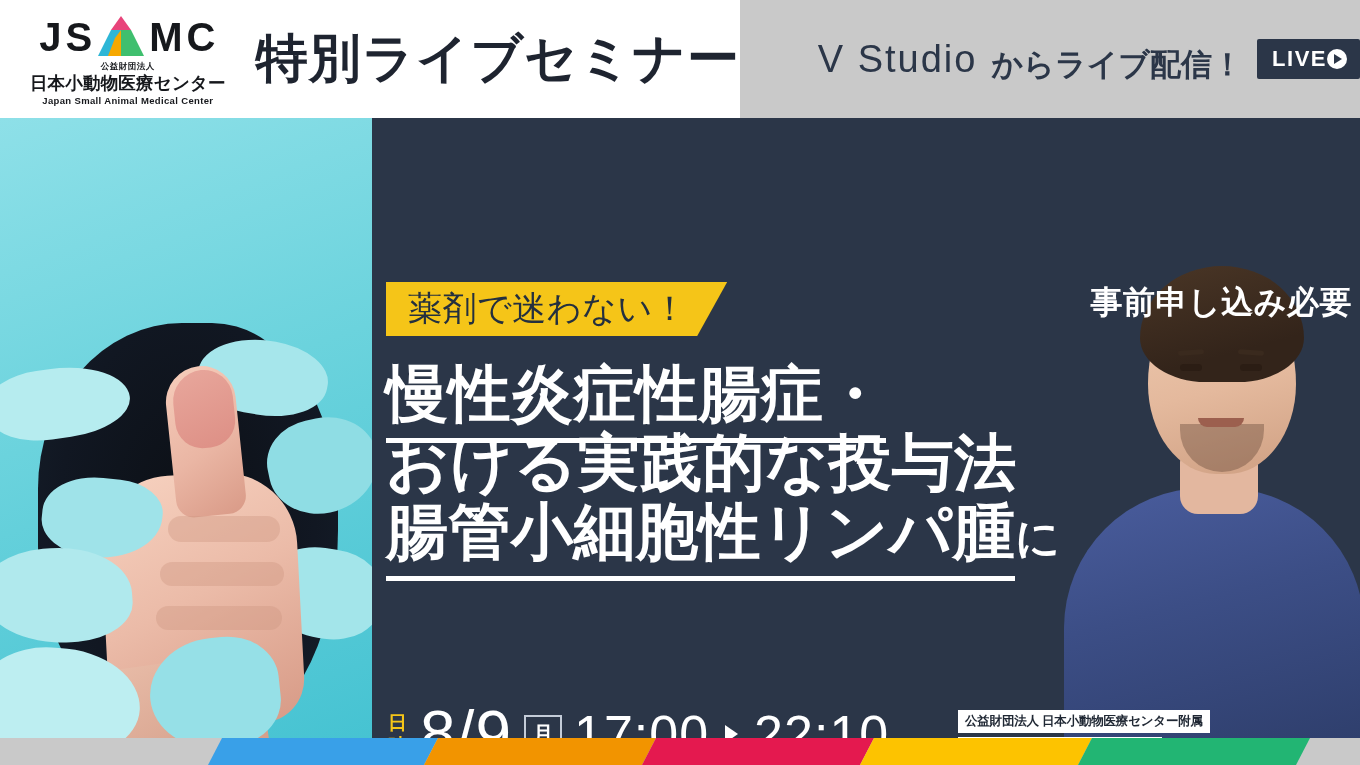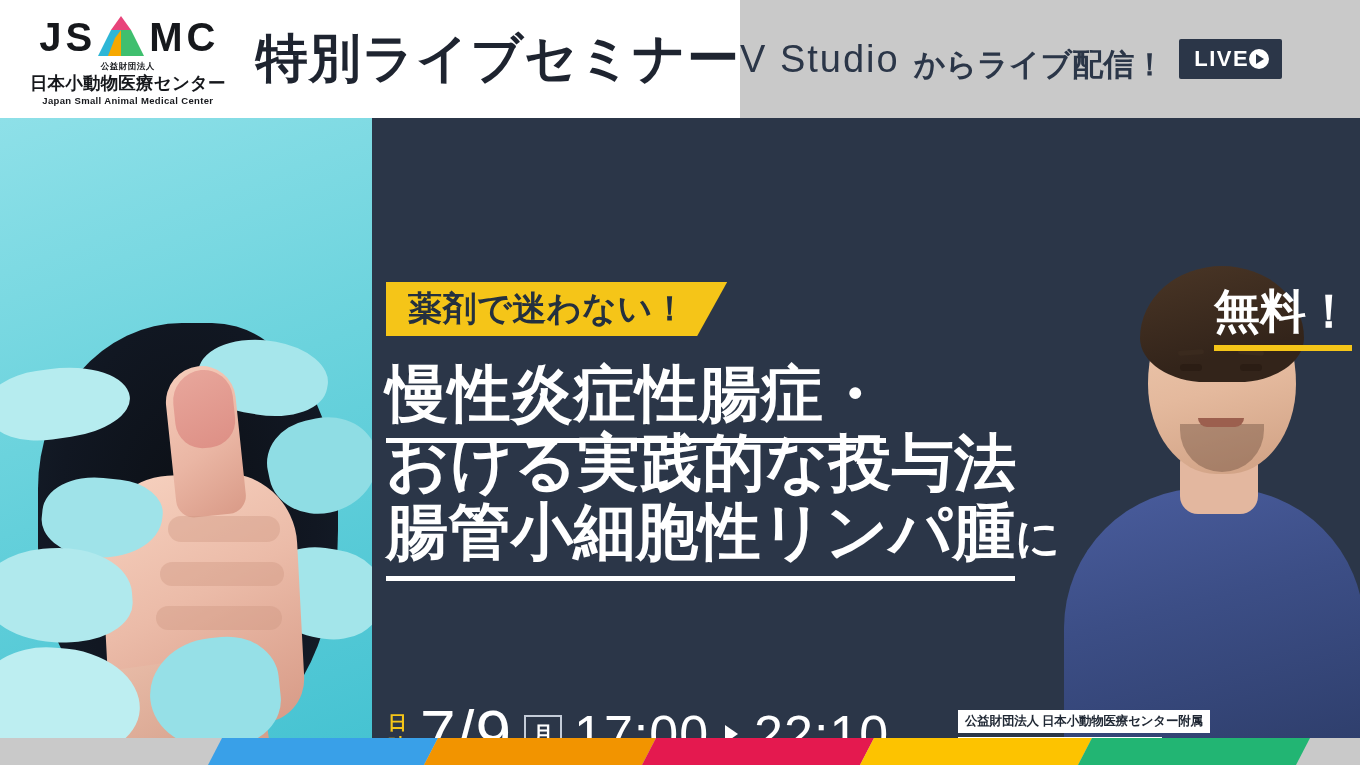--- a/index.html
+++ b/index.html
@@ -33,7 +33,7 @@
   }
   .header-right{
     width:620px; height:118px; background:#c9c9c9;
-    display:flex; align-items:center; justify-content:flex-start; gap:14px;
+    display:flex; align-items:center; justify-content:flex-end; gap:14px;
   }
   .vstudio{ font-size:38px; color:#2b3648; letter-spacing:2px; font-weight:normal; white-space:nowrap; }
   .kara{ font-size:31px; font-weight:bold; color:#2b3648; letter-spacing:0px; white-space:nowrap;margin-top:12px; }

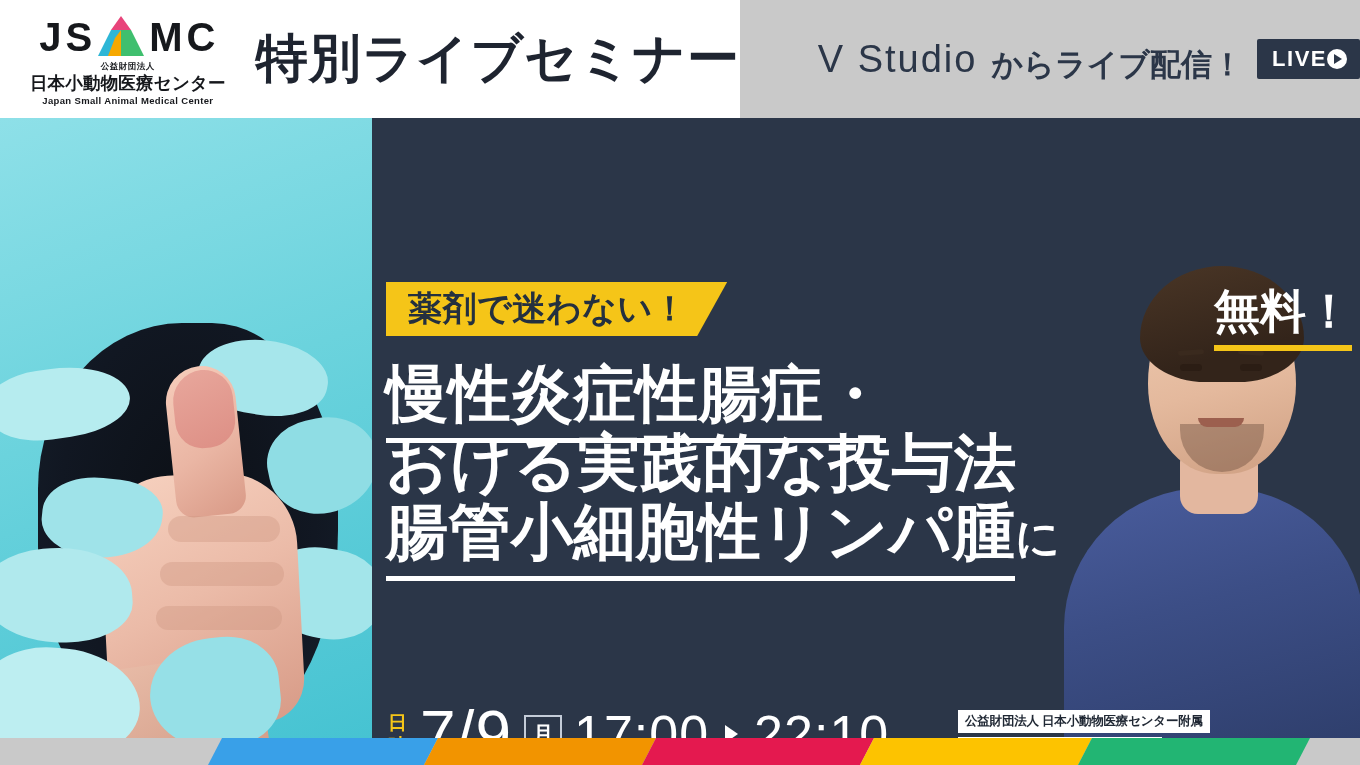--- a/index.html
+++ b/index.html
@@ -136,7 +136,7 @@
     background:#f5c518; display:flex; align-items:center; padding:0 40px 0 22px;
     clip-path:polygon(0 0, 100% 0, calc(100% - 30px) 100%, 0 100%);
   }
-  .yellow-tag .txt{ font-size:34px; font-weight:bold; color:#24303f; letter-spacing:.5px; white-space:nowrap; }
+  .yellow-tag .txt{ font-size:34px; font-weight:normal; color:#24303f; letter-spacing:.5px; white-space:nowrap; }
 
   
   .free-wrap{

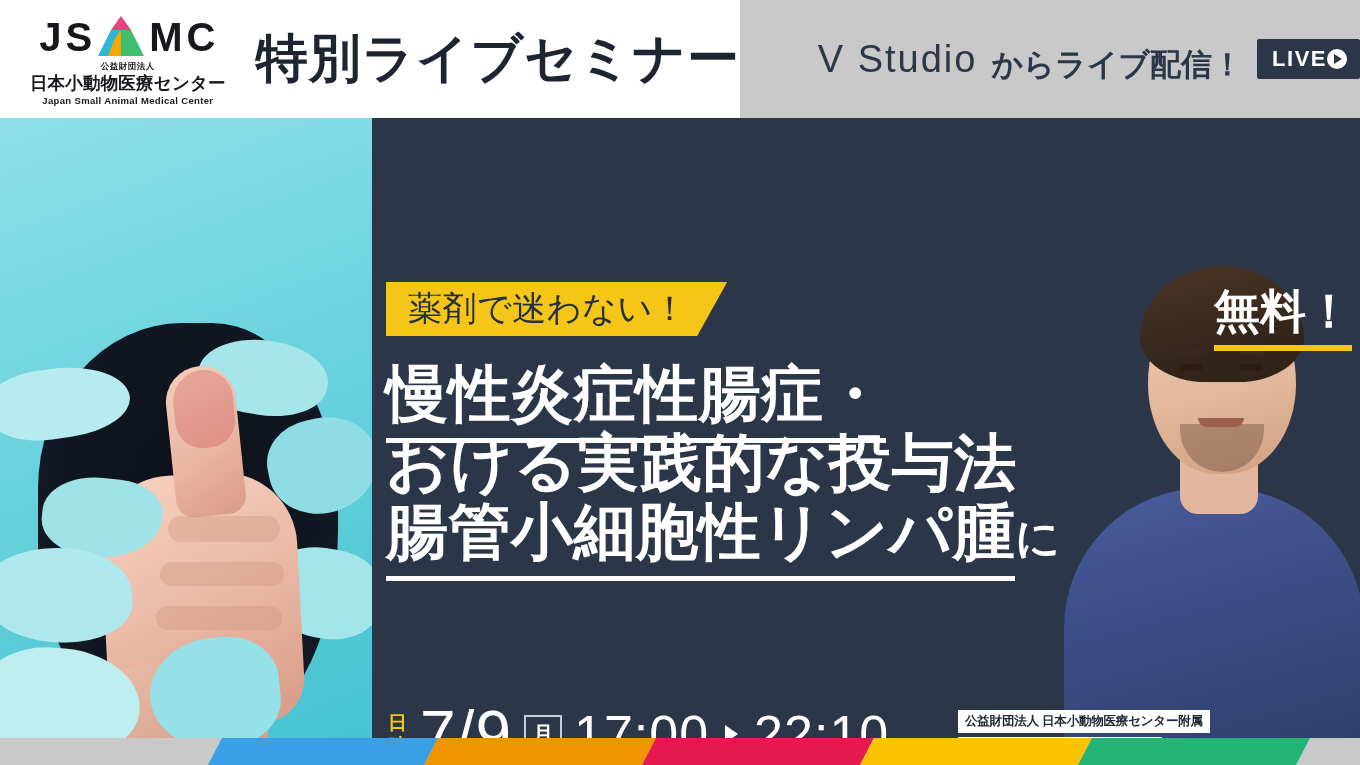--- a/index.html
+++ b/index.html
@@ -284,7 +284,6 @@
     </div>
 
     <div class="free-wrap">
-      <span class="free-big">無料！</span>
     </div>
 
     <div class="title-block">

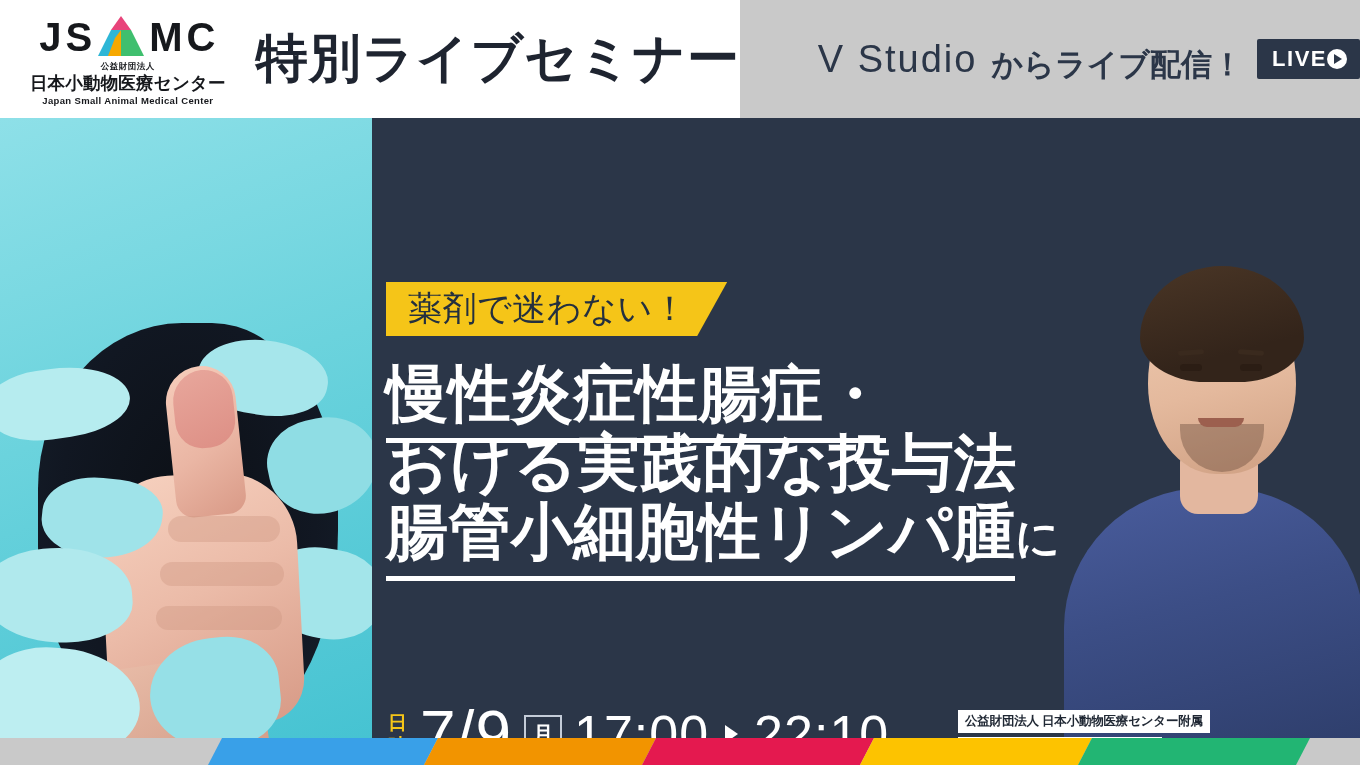--- a/index.html
+++ b/index.html
@@ -284,6 +284,7 @@
     </div>
 
     <div class="free-wrap">
+      <span class="free-sub">事前申し込み必要</span>
     </div>
 
     <div class="title-block">

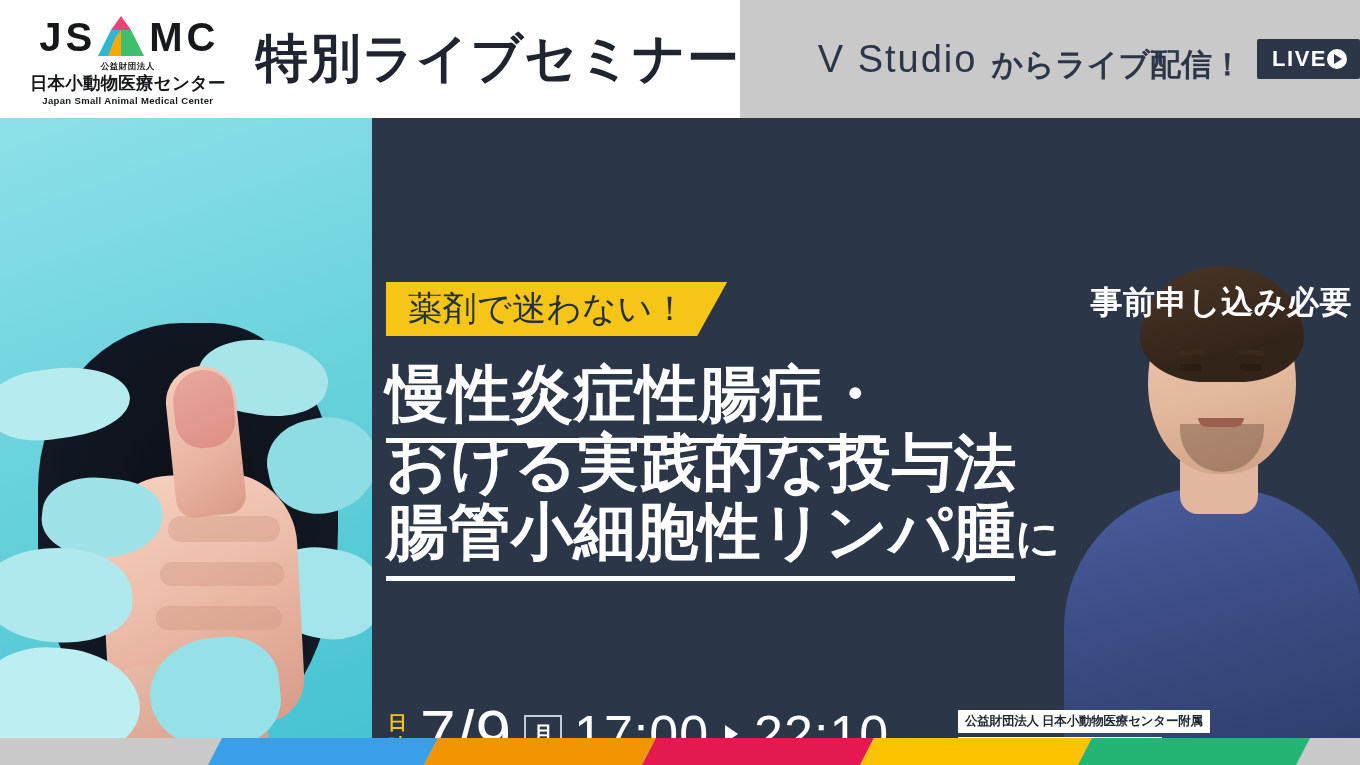--- a/index.html
+++ b/index.html
@@ -305,7 +305,7 @@
         <span>日</span>
         <span>時</span>
       </span>
-      <span class="date-num">7/9</span>
+      <span class="date-num">8/9</span>
       <span class="day-box">月</span>
       <span class="time-txt">17:00</span>
       <span class="tri-sep"></span>

